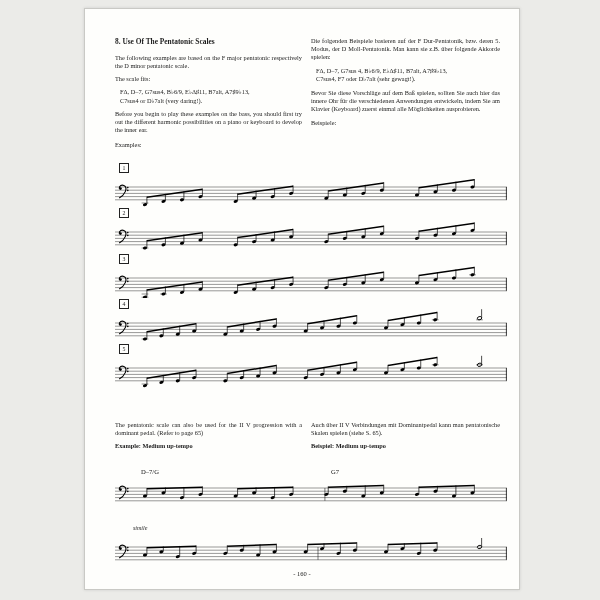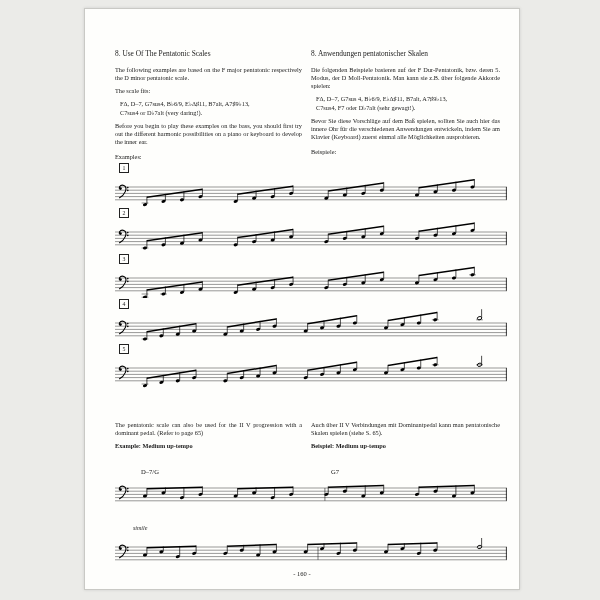--- a/index.html
+++ b/index.html
@@ -16,7 +16,7 @@
     box-shadow:0 0 3px rgba(0,0,0,.12);
   }
   .col{position:absolute;font-size:6.3px;line-height:1.3;text-align:justify;}
-  .heading{font-size:7.4px;font-weight:normal;margin:12px 0 7px 0;text-align:left;}
+  .heading{font-size:7.4px;font-weight:bold;margin:0 0 7px 0;text-align:left;}
   .col p{margin:0 0 5px 0;}
   .scale-intro{margin:0 0 2px 0;text-align:left;}
   .chords{padding-left:5px;margin:0 0 5px 0;text-align:left;line-height:1.35;}

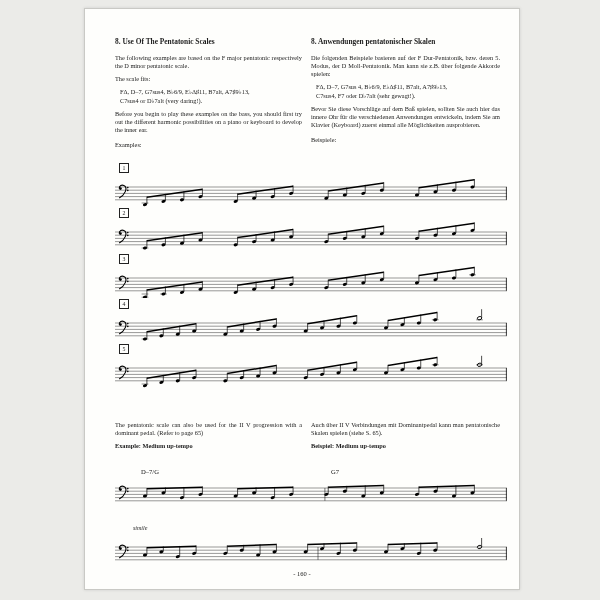--- a/index.html
+++ b/index.html
@@ -52,7 +52,6 @@
     </div>
 
     <div class="col" style="left:226px;top:28px;width:189px;">
-      <div class="heading">8. Anwendungen pentatonischer Skalen</div>
       <p>Die folgenden Beispiele basieren auf der F Dur-Pentatonik, bzw. deren 5. Modus, der D Moll-Pentatonik. Man kann sie z.B. über folgende Akkorde spielen:</p>
       <div class="chords">
         <div>FΔ, D–7, G7sus 4, B♭6/9, E♭Δ♯11, B7alt, A7♯9♭13,</div>

